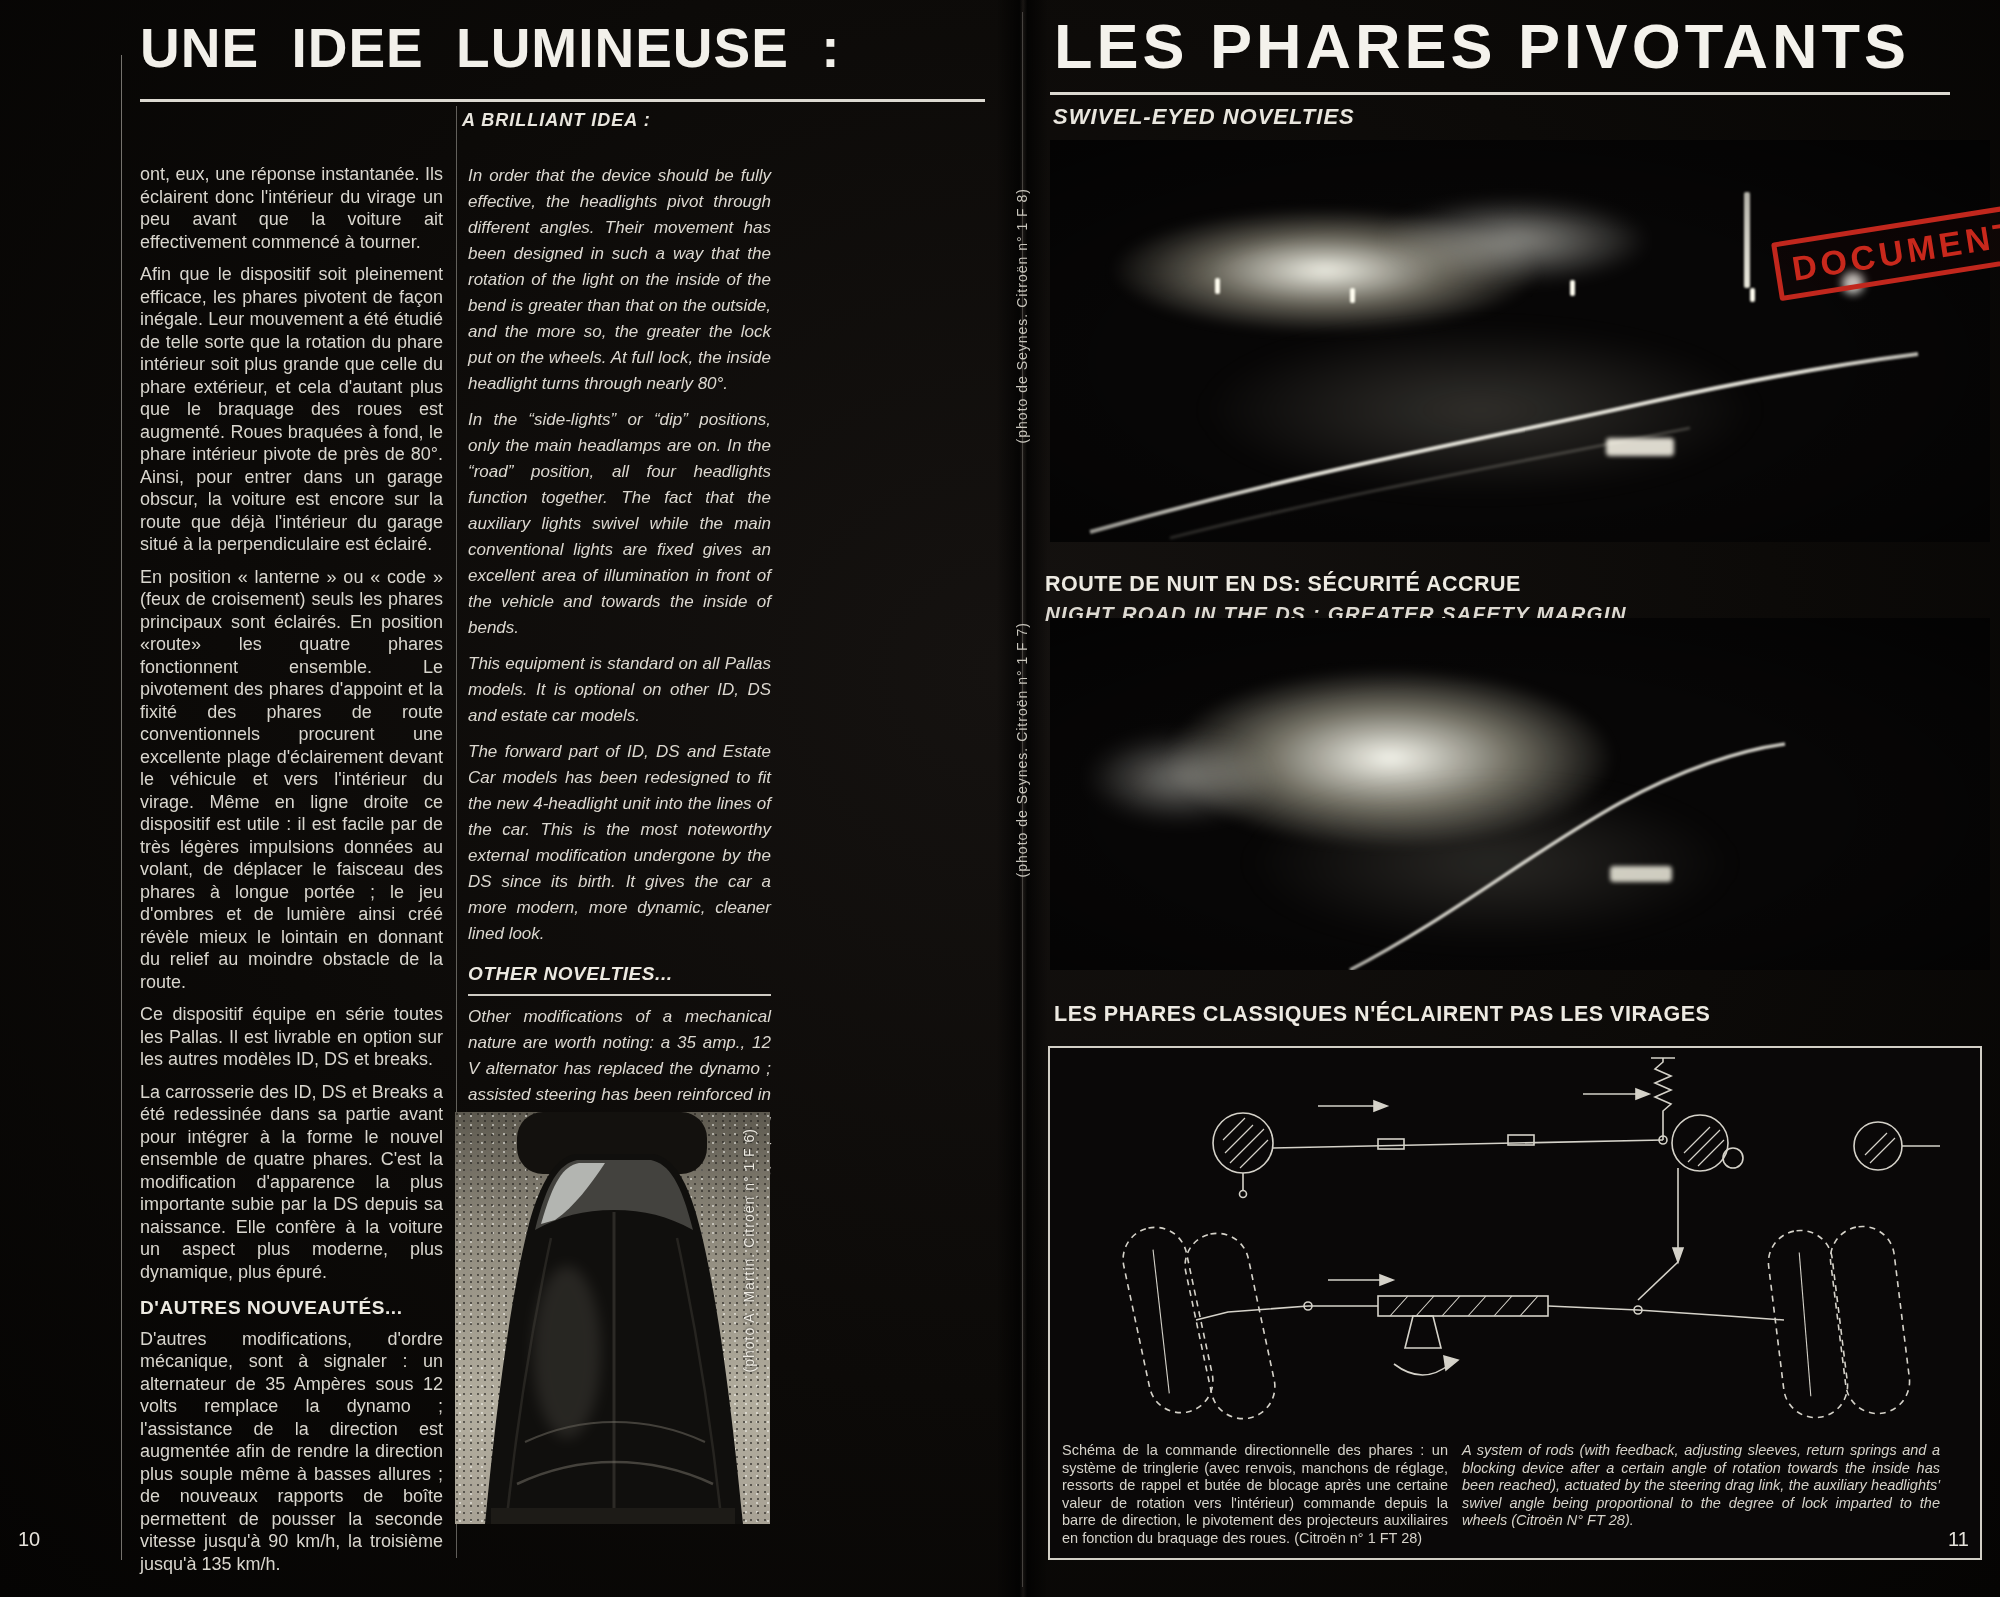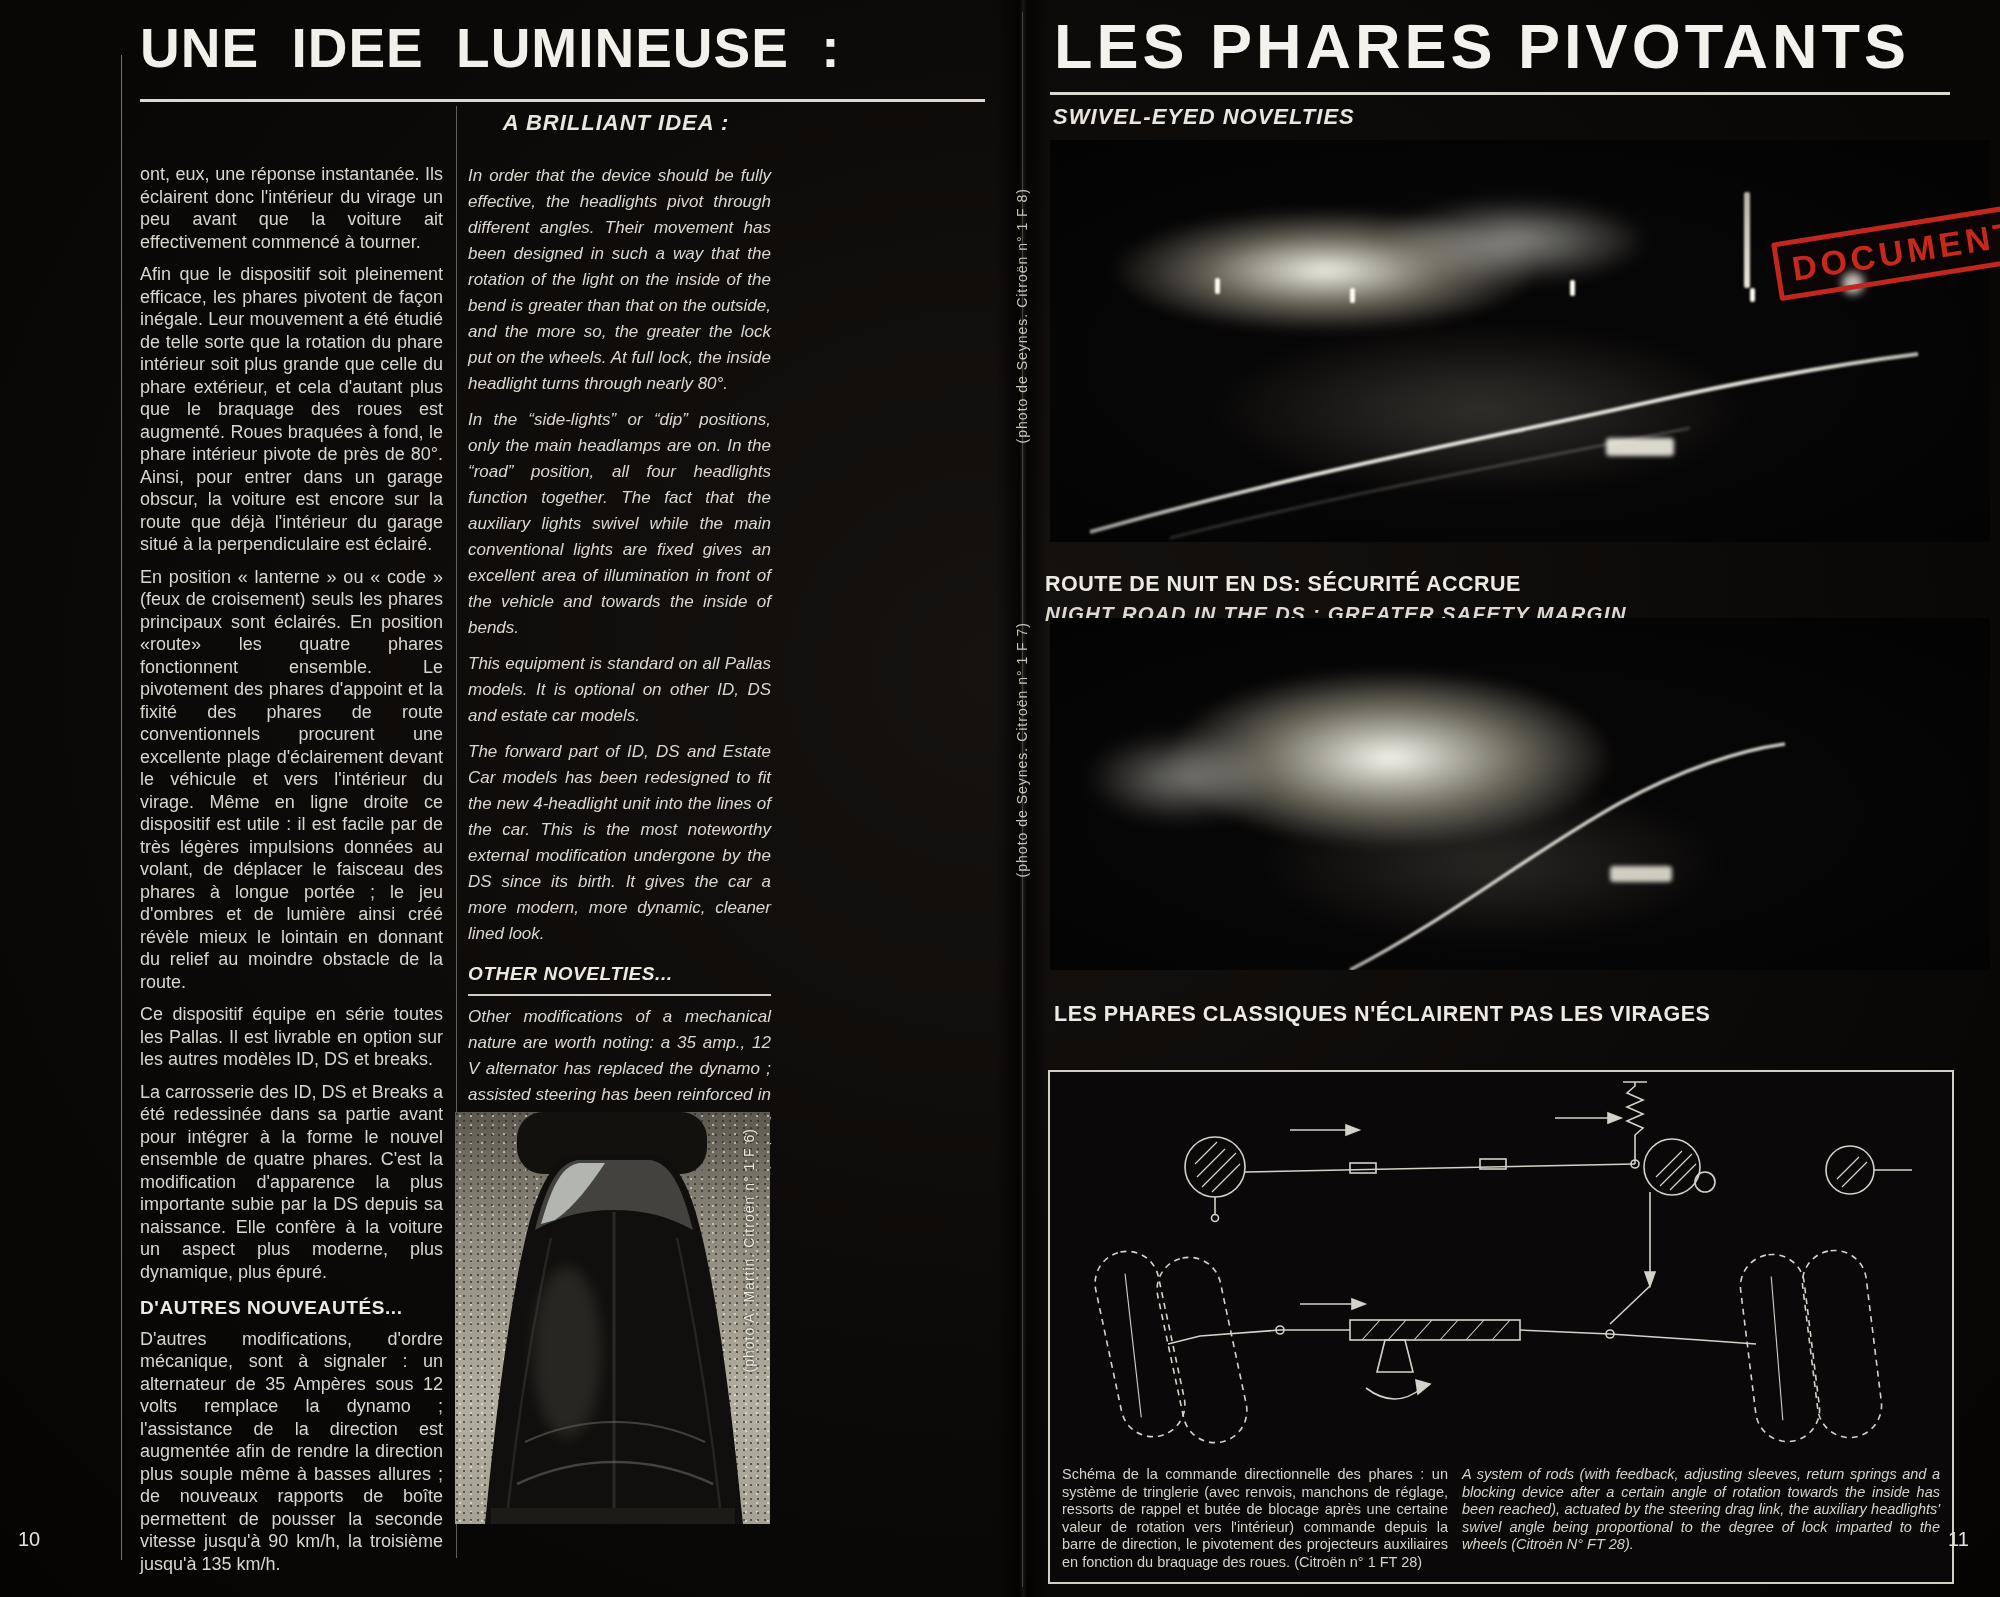--- a/index.html
+++ b/index.html
@@ -11,8 +11,8 @@
   
   .title-left{position:absolute;left:140px;top:16px;font-size:55px;font-weight:bold;
     color:#f2f0ea;letter-spacing:1px;word-spacing:16px;white-space:nowrap;}
-  .en-header{position:absolute;left:462px;top:110px;width:308px;text-align:center;
-    font-style:italic;font-weight:bold;font-size:22px;letter-spacing:1px;color:#e9e6de;}
+  .en-header{position:absolute;left:462px;top:110px;width:308px;text-align:left;
+    font-style:italic;font-weight:bold;font-size:18px;letter-spacing:1px;color:#e9e6de;}
   .col{position:absolute;text-align:justify;}
   .col p{margin:0 0 10px 0;}
   .col-fr{left:140px;top:163px;width:303px;font-size:18px;line-height:22.5px;color:#d9d6ce;}

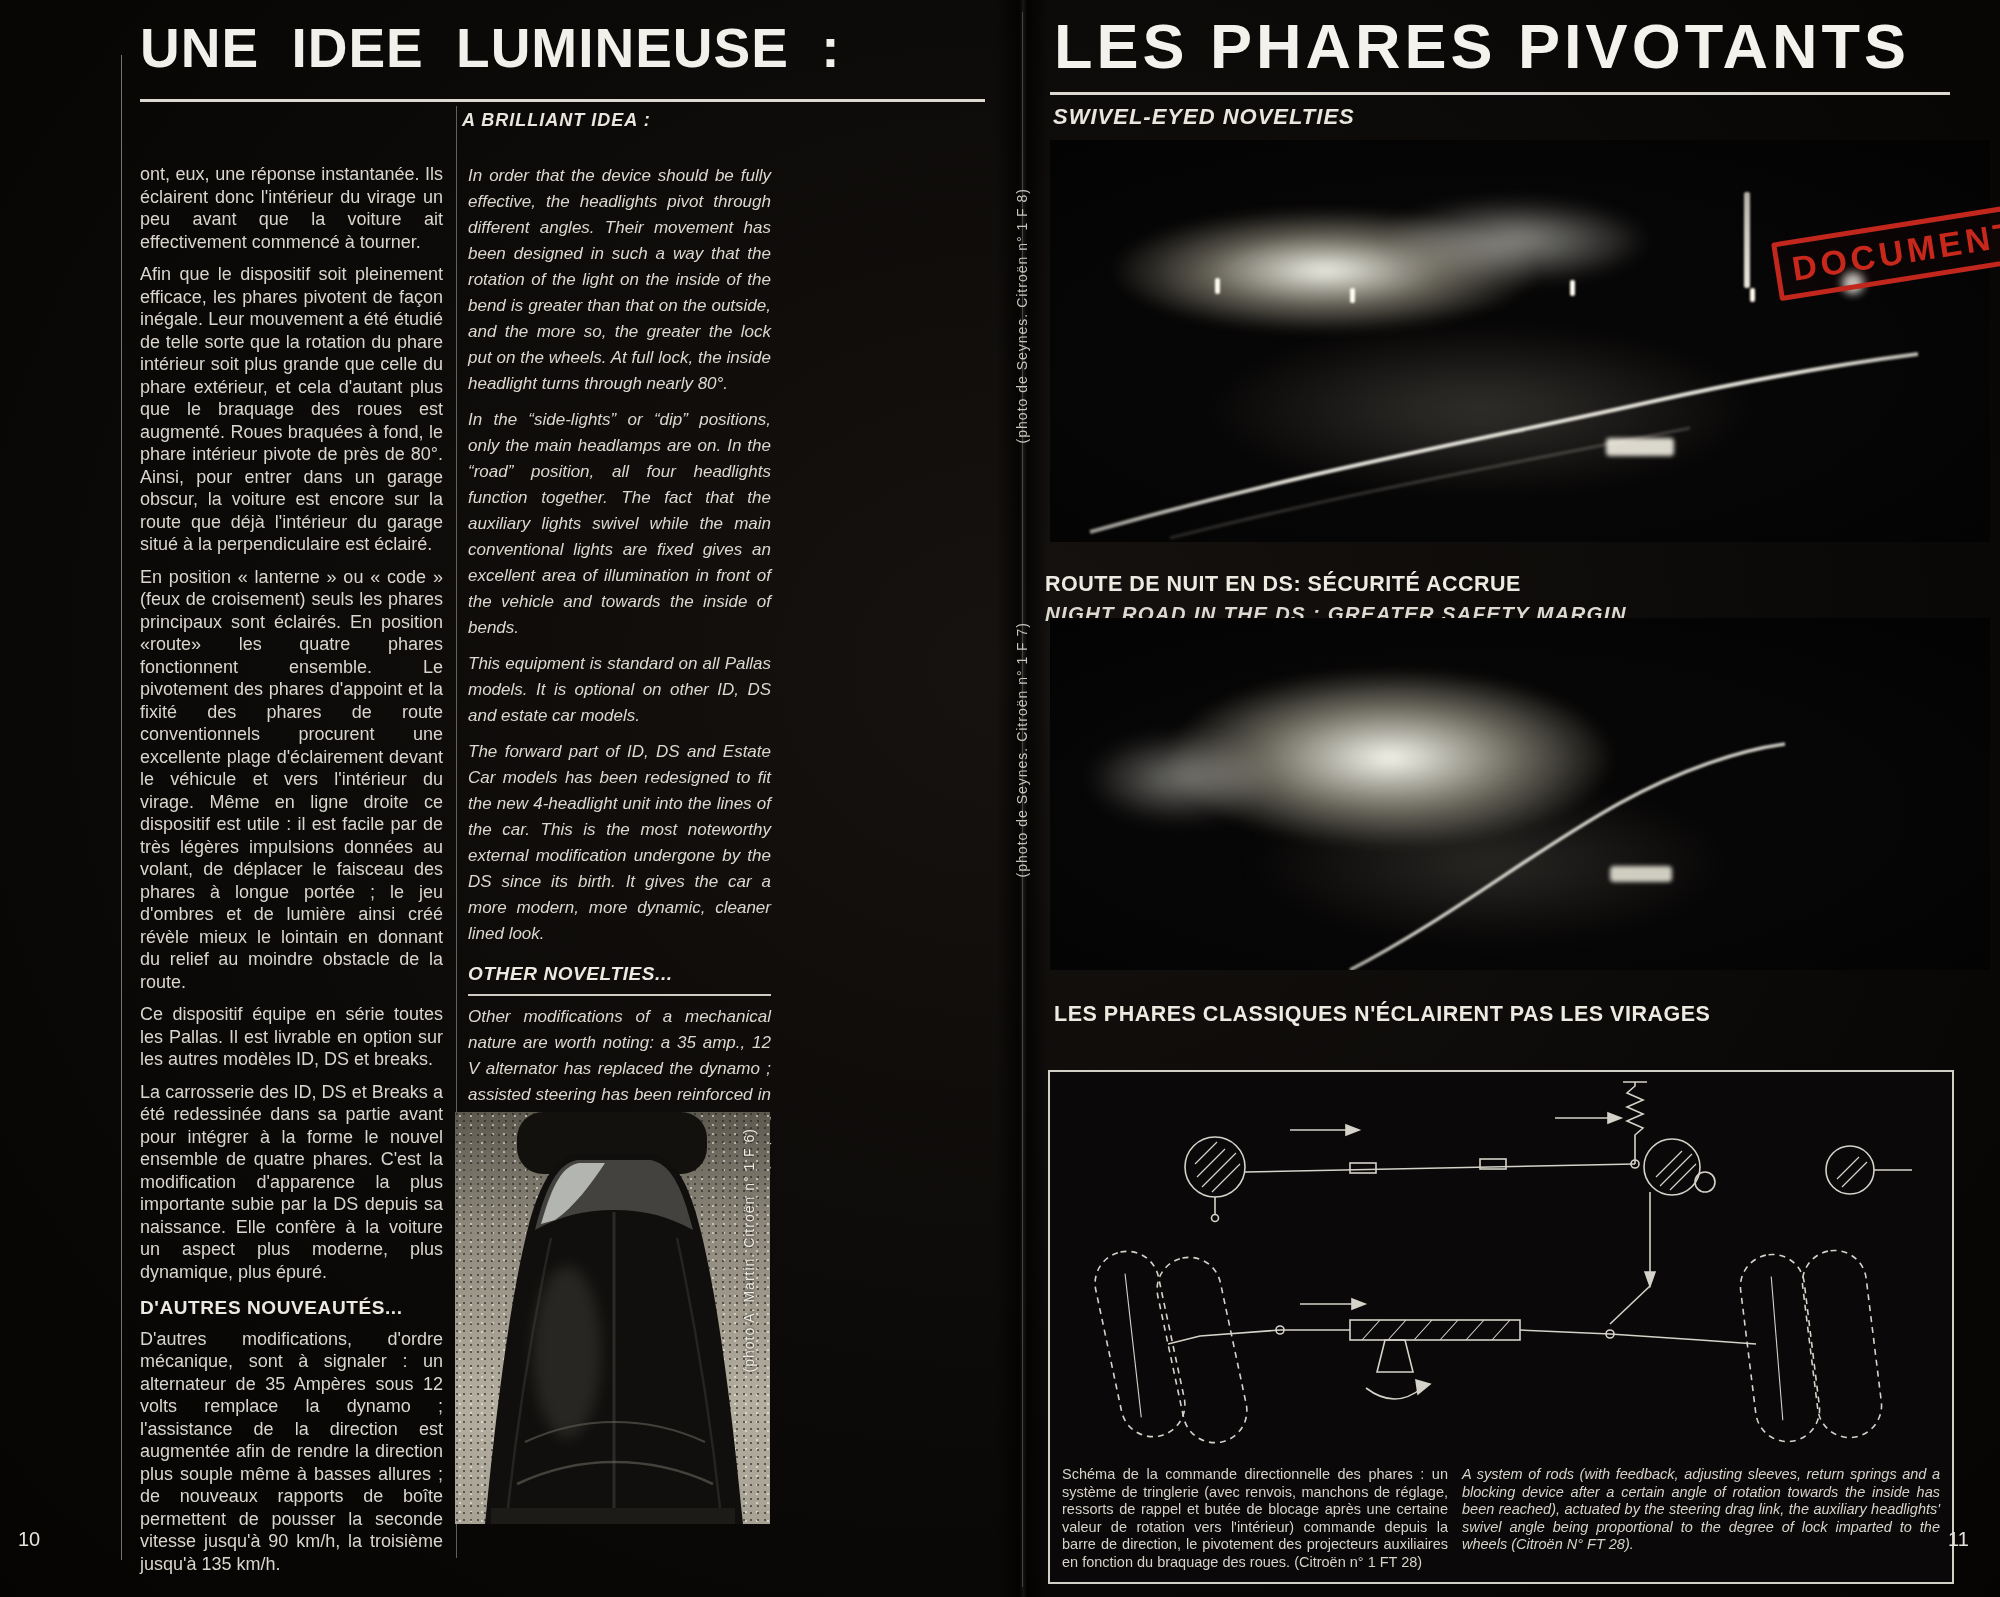--- a/index.html
+++ b/index.html
@@ -42,8 +42,8 @@
   .stamp{position:absolute;left:1774px;top:222px;transform:rotate(-9deg);
     border:5px solid #c1271d;color:#c8281c;font-weight:bold;font-size:34px;
     letter-spacing:4px;padding:5px 12px;border-radius:3px;background:rgba(120,15,10,.06);}
-  .diagram-box{position:absolute;left:1048px;top:1070px;width:902px;height:510px;
-    border:2px solid #d2cfc6;background:#0a0808;}
+  .diagram-box{position:absolute;left:1048px;top:1046px;width:902px;height:510px;
+    border:2px solid #d2cfc6;background:#0a0808;padding-left:28px;}
   .diag-cap{position:absolute;top:394px;font-size:14.5px;line-height:17.5px;
     text-align:justify;color:#d6d3ca;}
   .diag-cap.fr{left:12px;width:386px;}

